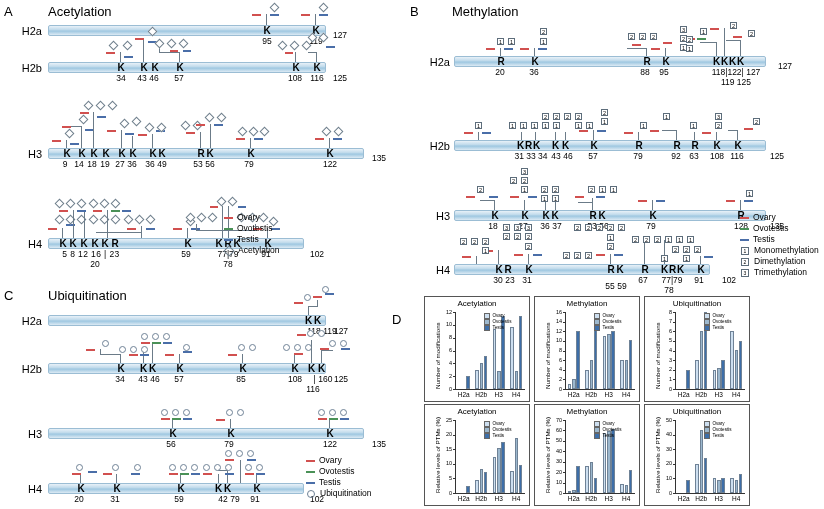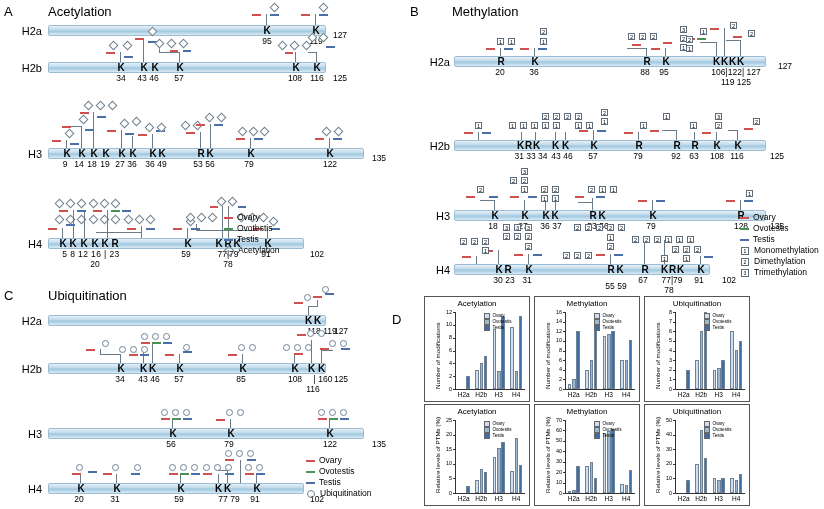--- a/index.html
+++ b/index.html
@@ -294,7 +294,7 @@
 <div class="res" style="left:720px;top:56px;width:9px;">K</div>
 <div class="res" style="left:728px;top:56px;width:9px;">K</div>
 <div class="res" style="left:736px;top:56px;width:9px;">K</div>
-<div class="num" style="left:700px;top:68px;width:72px;">106|122| 127</div>
+<div class="num" style="left:700px;top:68px;width:72px;">118|122| 127</div>
 <div class="num" style="left:704px;top:78px;width:64px;">119 125</div>
 <div class="stem" style="left:716px;top:42px;height:14px;"></div>
 <div class="hline" style="left:700px;top:42px;width:17px;"></div>

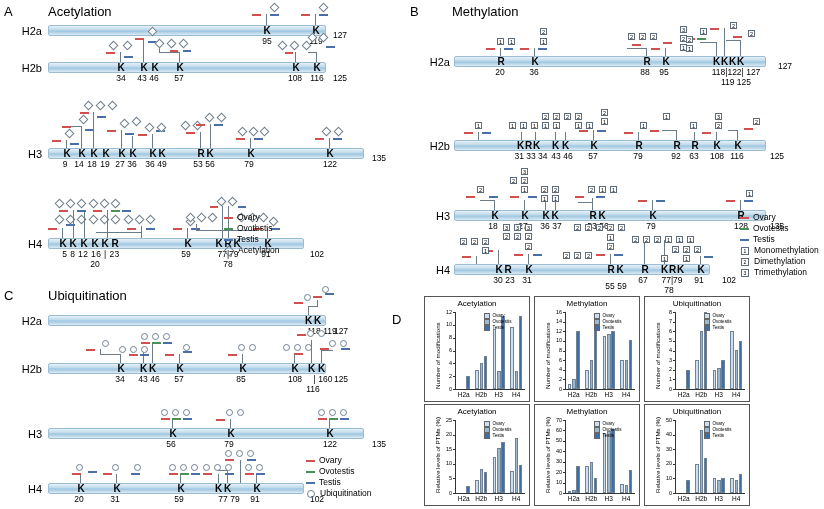--- a/index.html
+++ b/index.html
@@ -635,7 +635,7 @@
 <div class="lseg te" style="left:191px;top:473px;width:9px;"></div>
 <div class="res" style="left:214px;top:483px;width:9px;">K</div>
 <div class="res" style="left:223px;top:483px;width:9px;">K</div>
-<div class="num" style="left:206px;top:495px;width:46px;">77 79</div>
+<div class="num" style="left:206px;top:495px;width:46px;">42 79</div>
 <div class="stem" style="left:218px;top:474px;height:9px;"></div>
 <div class="stem" style="left:227px;top:470px;height:13px;"></div>
 <div class="hline" style="left:218px;top:470px;width:10px;"></div>

